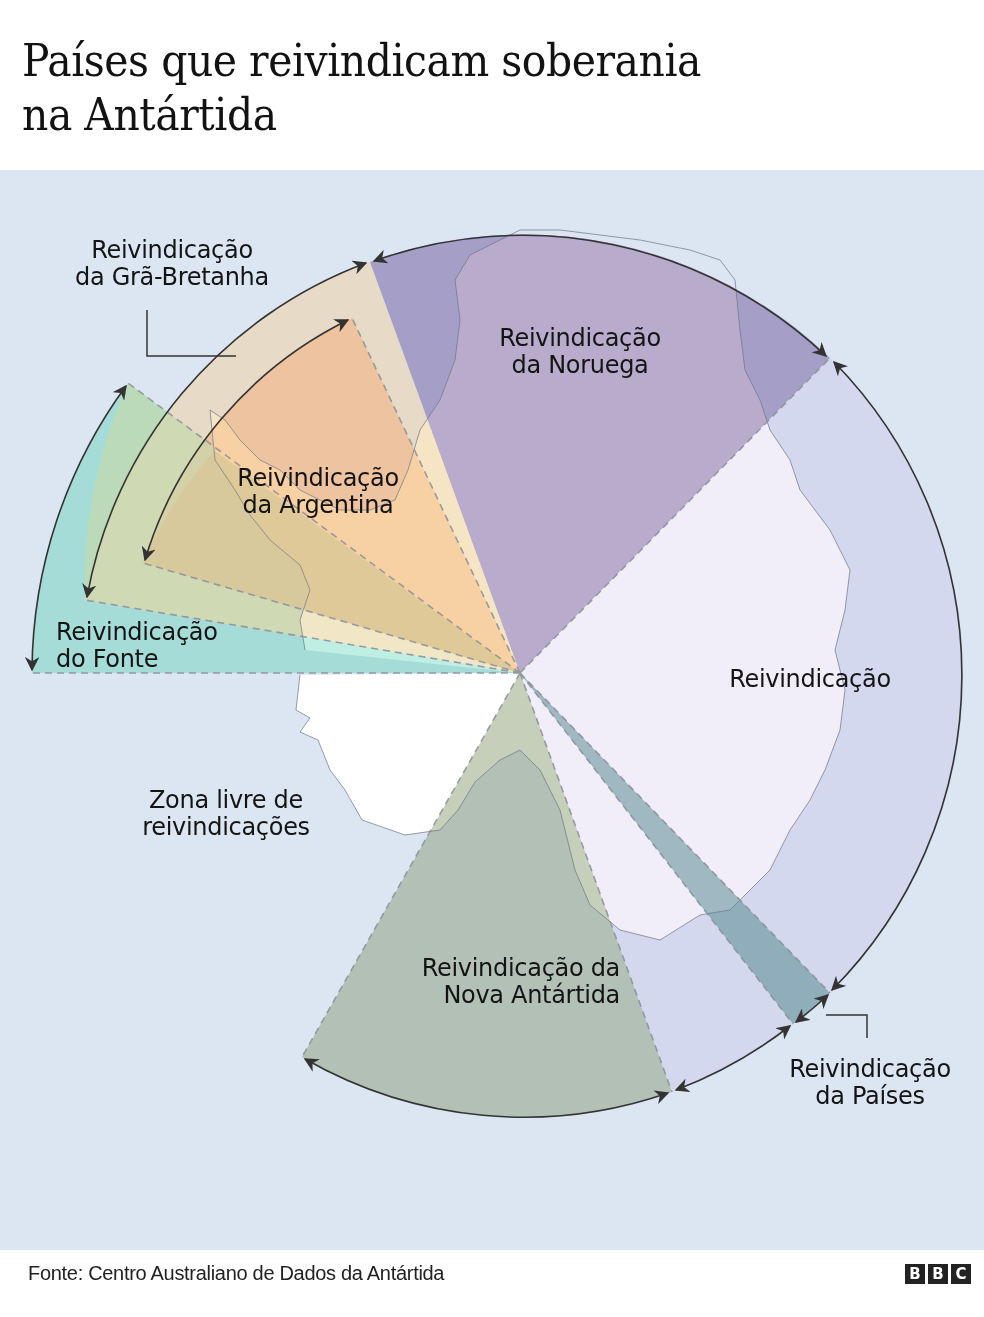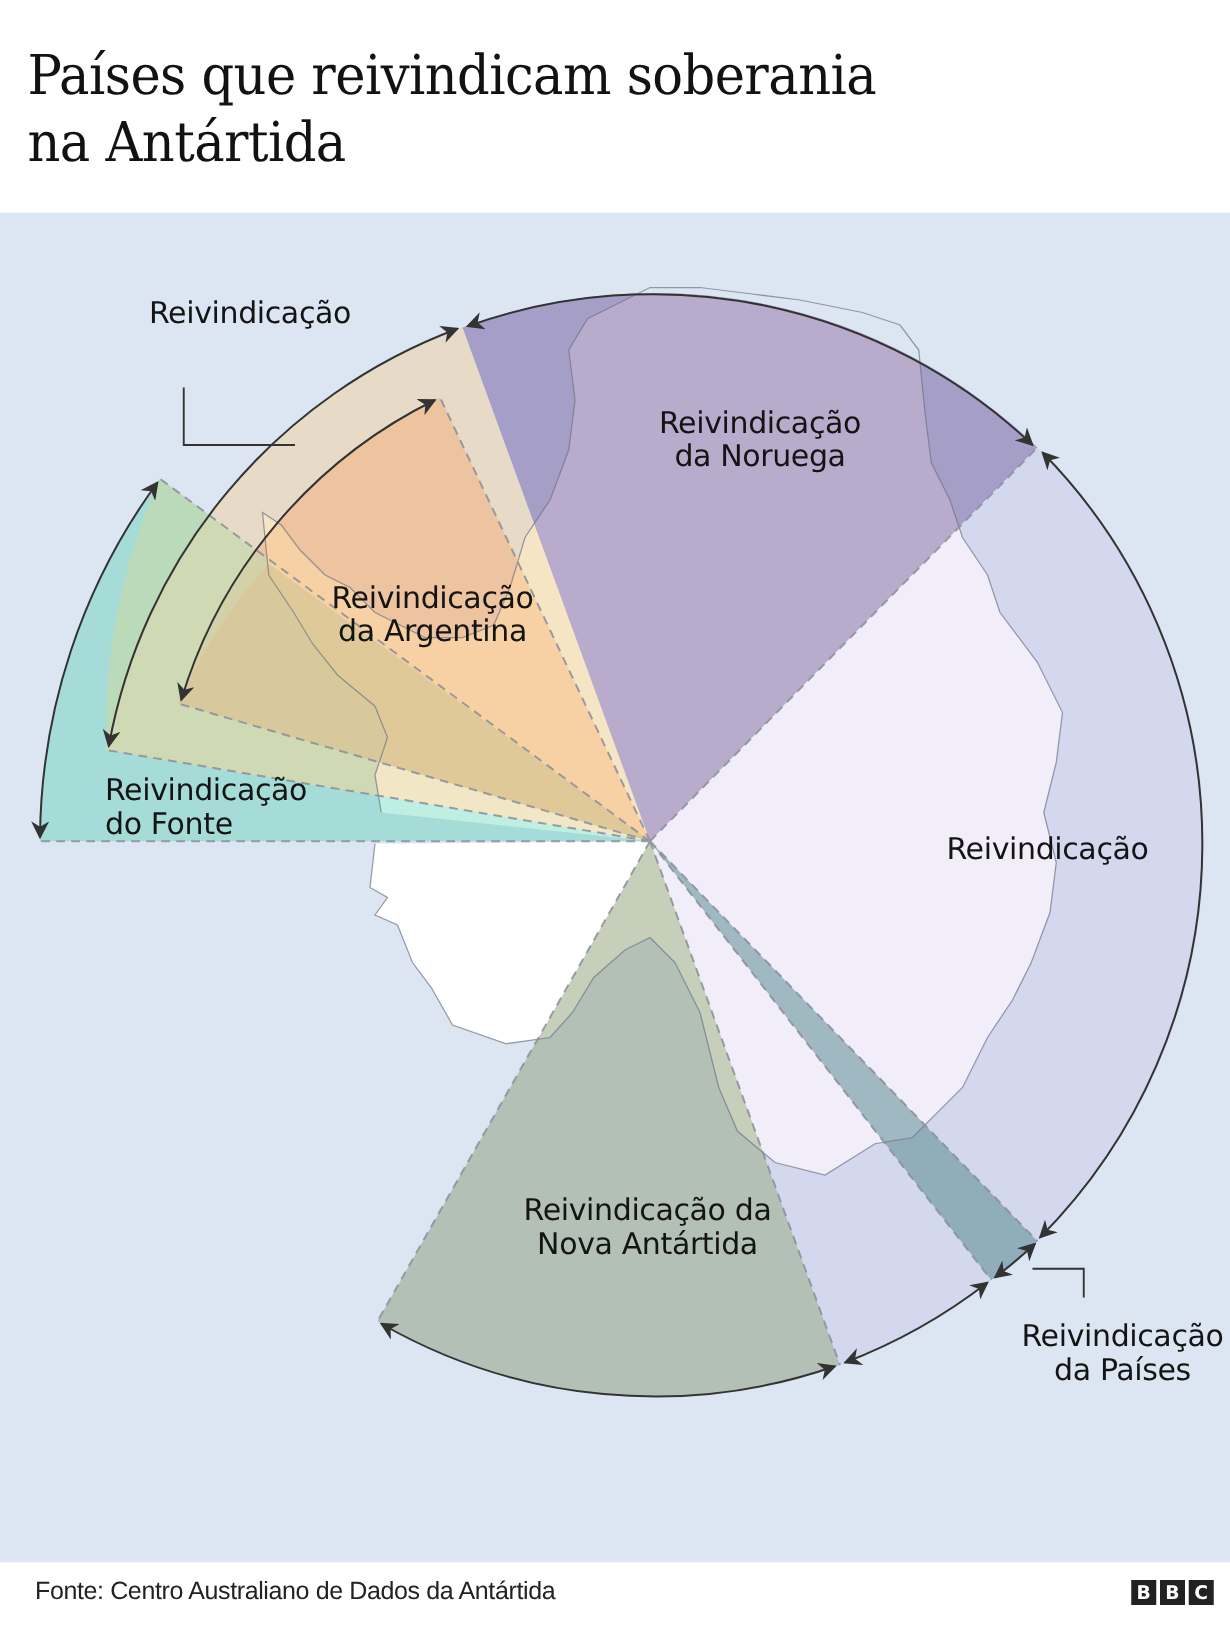--- a/index.html
+++ b/index.html
@@ -14,7 +14,7 @@
   .map-area svg { position: absolute; left: 0; top: 0; }
   .label {
     position: absolute; font-family: "DejaVu Sans", sans-serif; font-size: 24px; line-height: 27px;
-    color: #141414; text-align: center; white-space: nowrap; letter-spacing: -0.3px; margin-left: 28px;
+    color: #141414; text-align: center; white-space: nowrap; letter-spacing: -0.3px;
   }
   .label span { display: block; }
   .footer { position: absolute; left: 0; top: 1250px; width: 984px; height: 67px; background: #ffffff; }

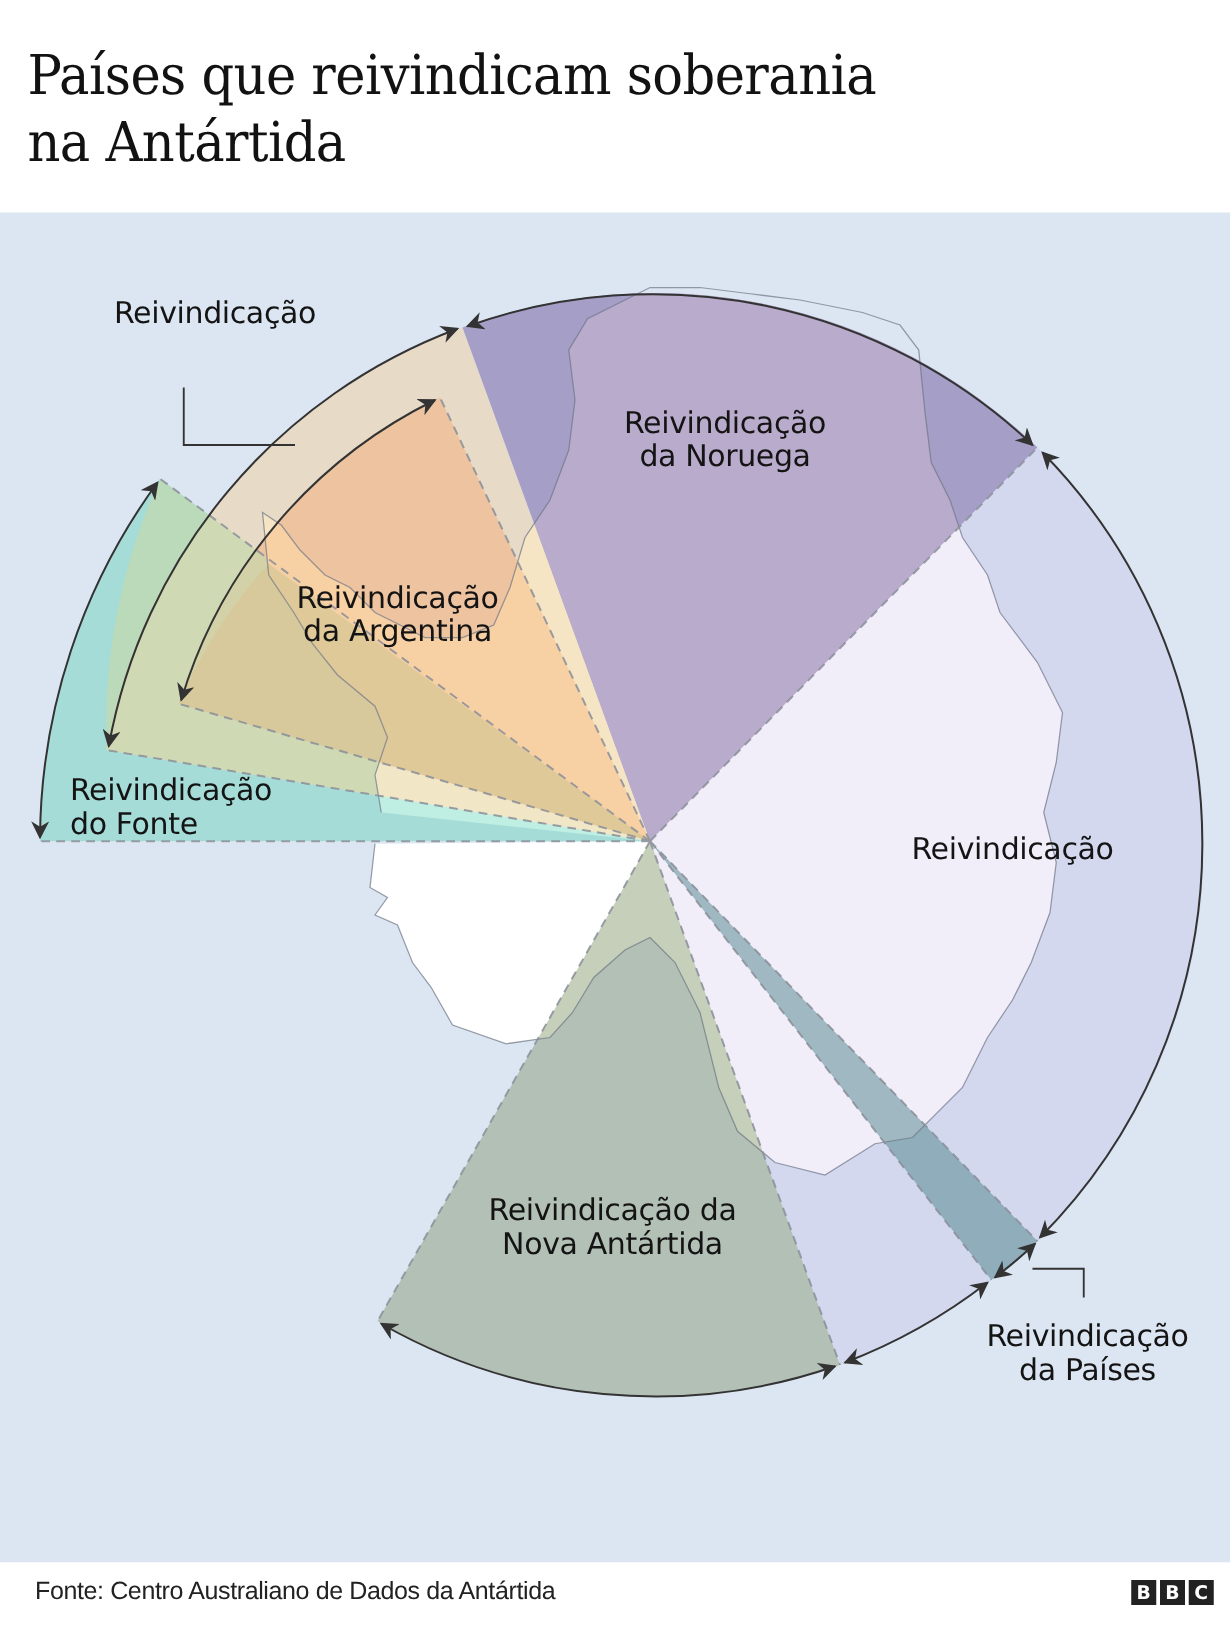--- a/index.html
+++ b/index.html
@@ -108,6 +108,7 @@
 
   <div class="label" style="left:52px; top:67px; width:240px;">
     <span>Reivindicação</span>
+    <span>da Grã-Bretanha</span>
   </div>
   <div class="label" style="left:470px; top:155px; width:220px;">
     <span>Reivindicação</span>

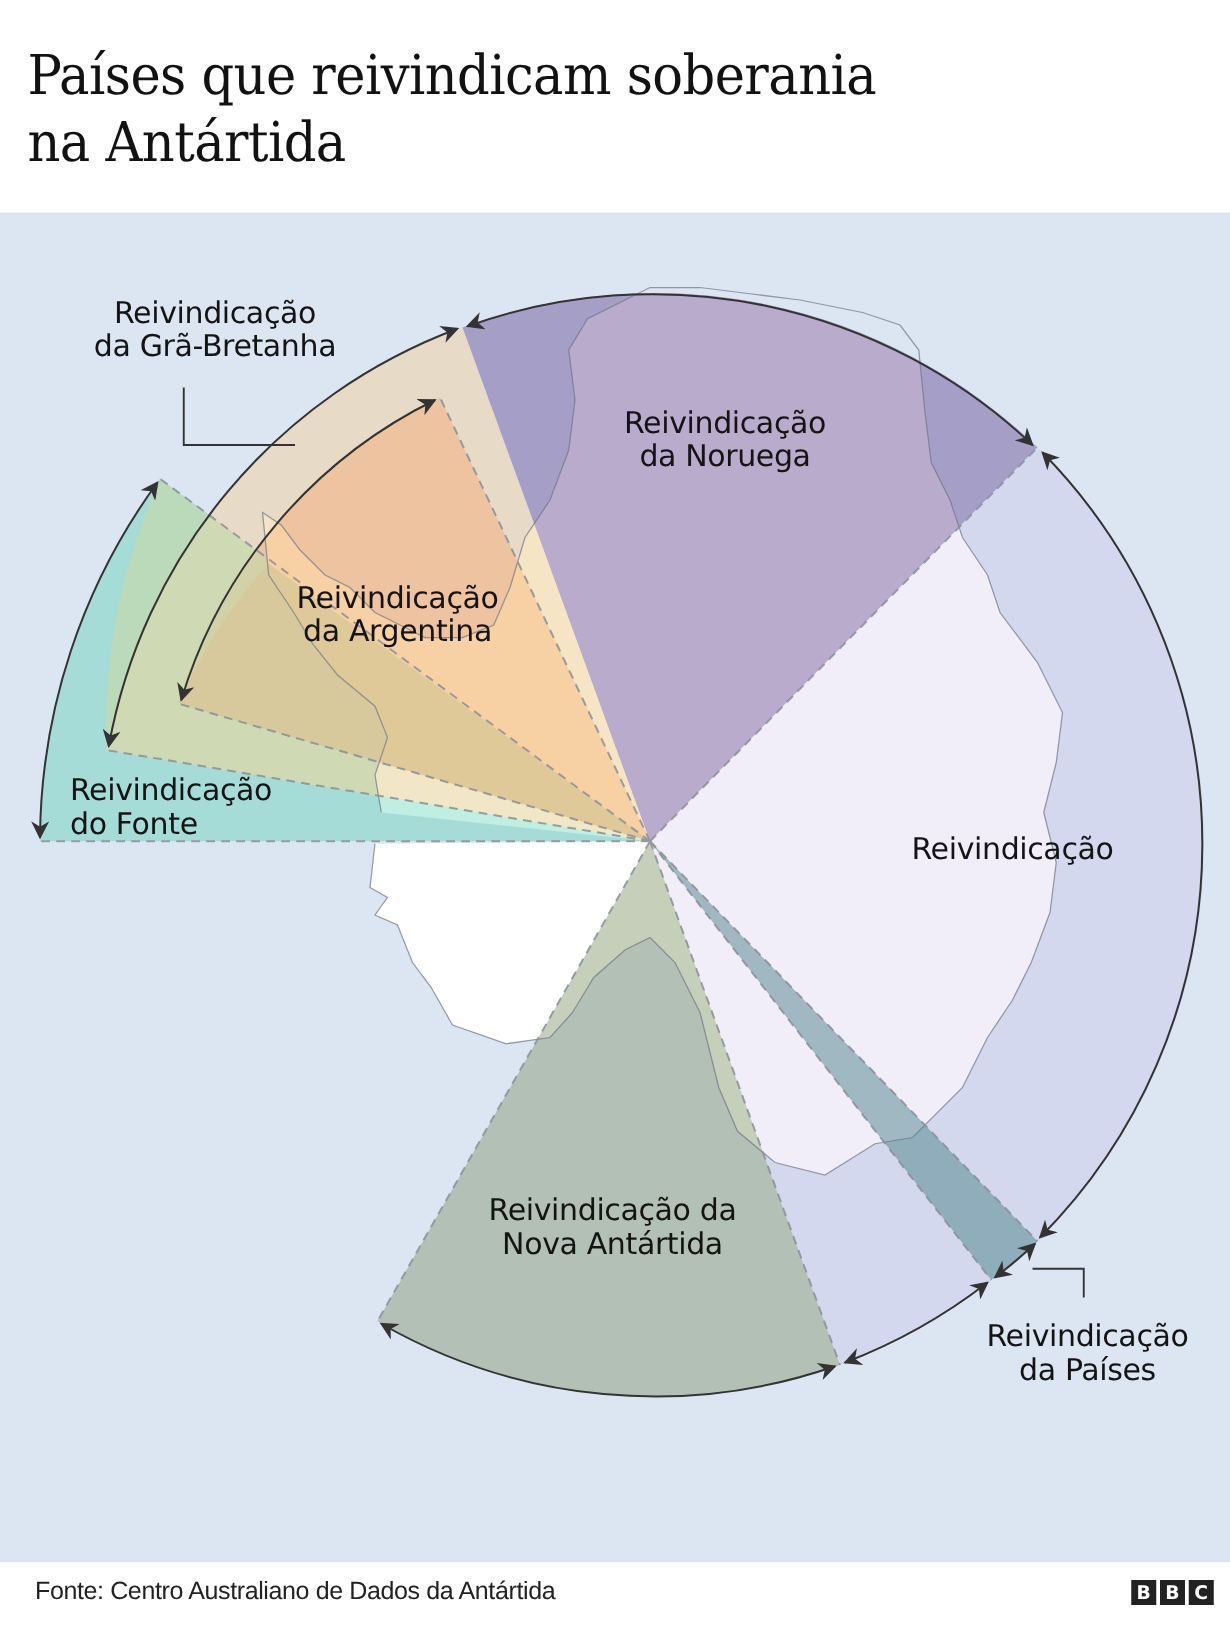--- a/index.html
+++ b/index.html
@@ -125,6 +125,10 @@
   <div class="label" style="left:700px; top:496px; width:220px;">
     <span>Reivindicação</span>
   </div>
+  <div class="label" style="left:116px; top:617px; width:220px;">
+    <span>Zona livre de</span>
+    <span>reivindicações</span>
+  </div>
   <div class="label" style="left:360px; top:785px; width:260px;">
     <span>Reivindicação da</span>
     <span>Nova Antártida</span>

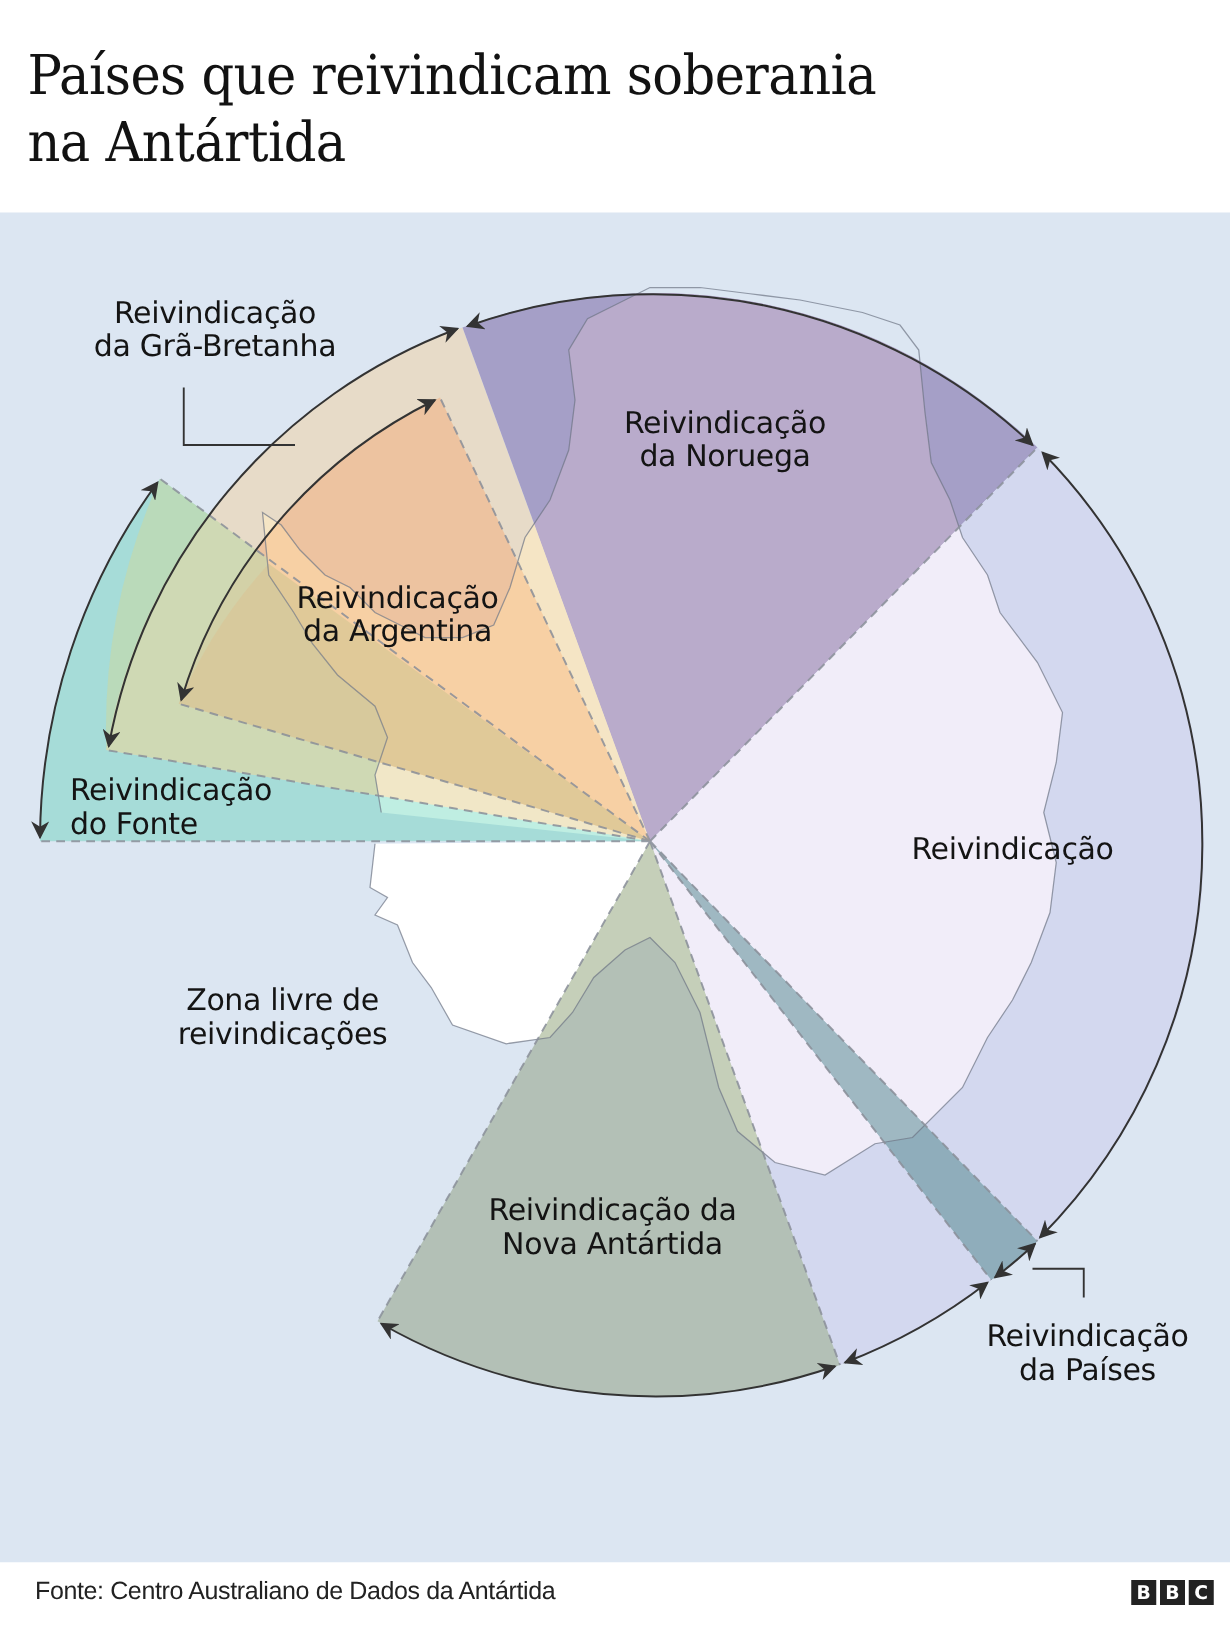--- a/index.html
+++ b/index.html
@@ -129,7 +129,7 @@
     <span>Zona livre de</span>
     <span>reivindicações</span>
   </div>
-  <div class="label" style="left:360px; top:785px; width:260px;">
+  <div class="label" style="left:360px; top:785px; width:260px;text-align:right;">
     <span>Reivindicação da</span>
     <span>Nova Antártida</span>
   </div>

